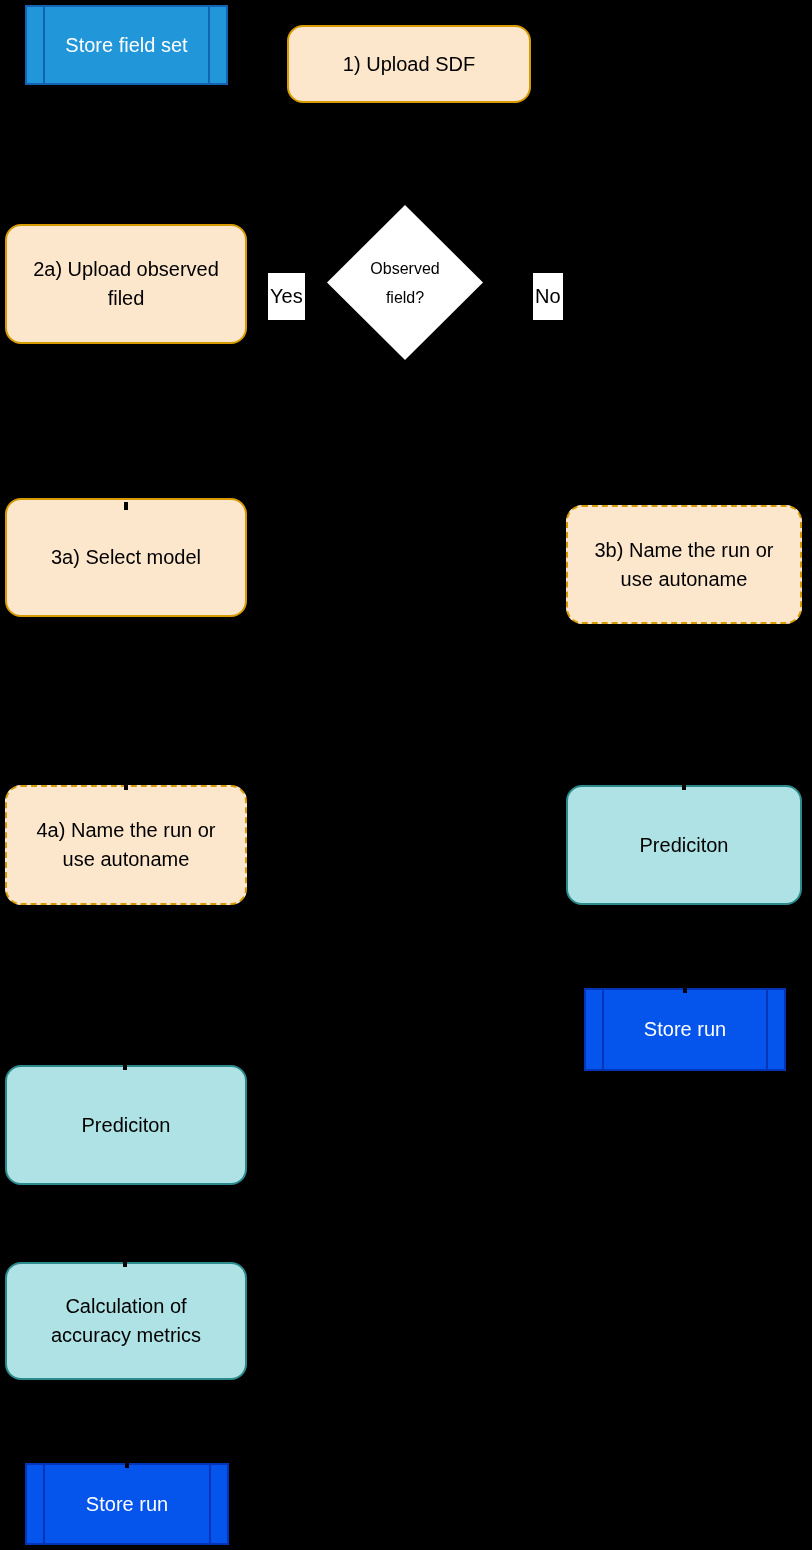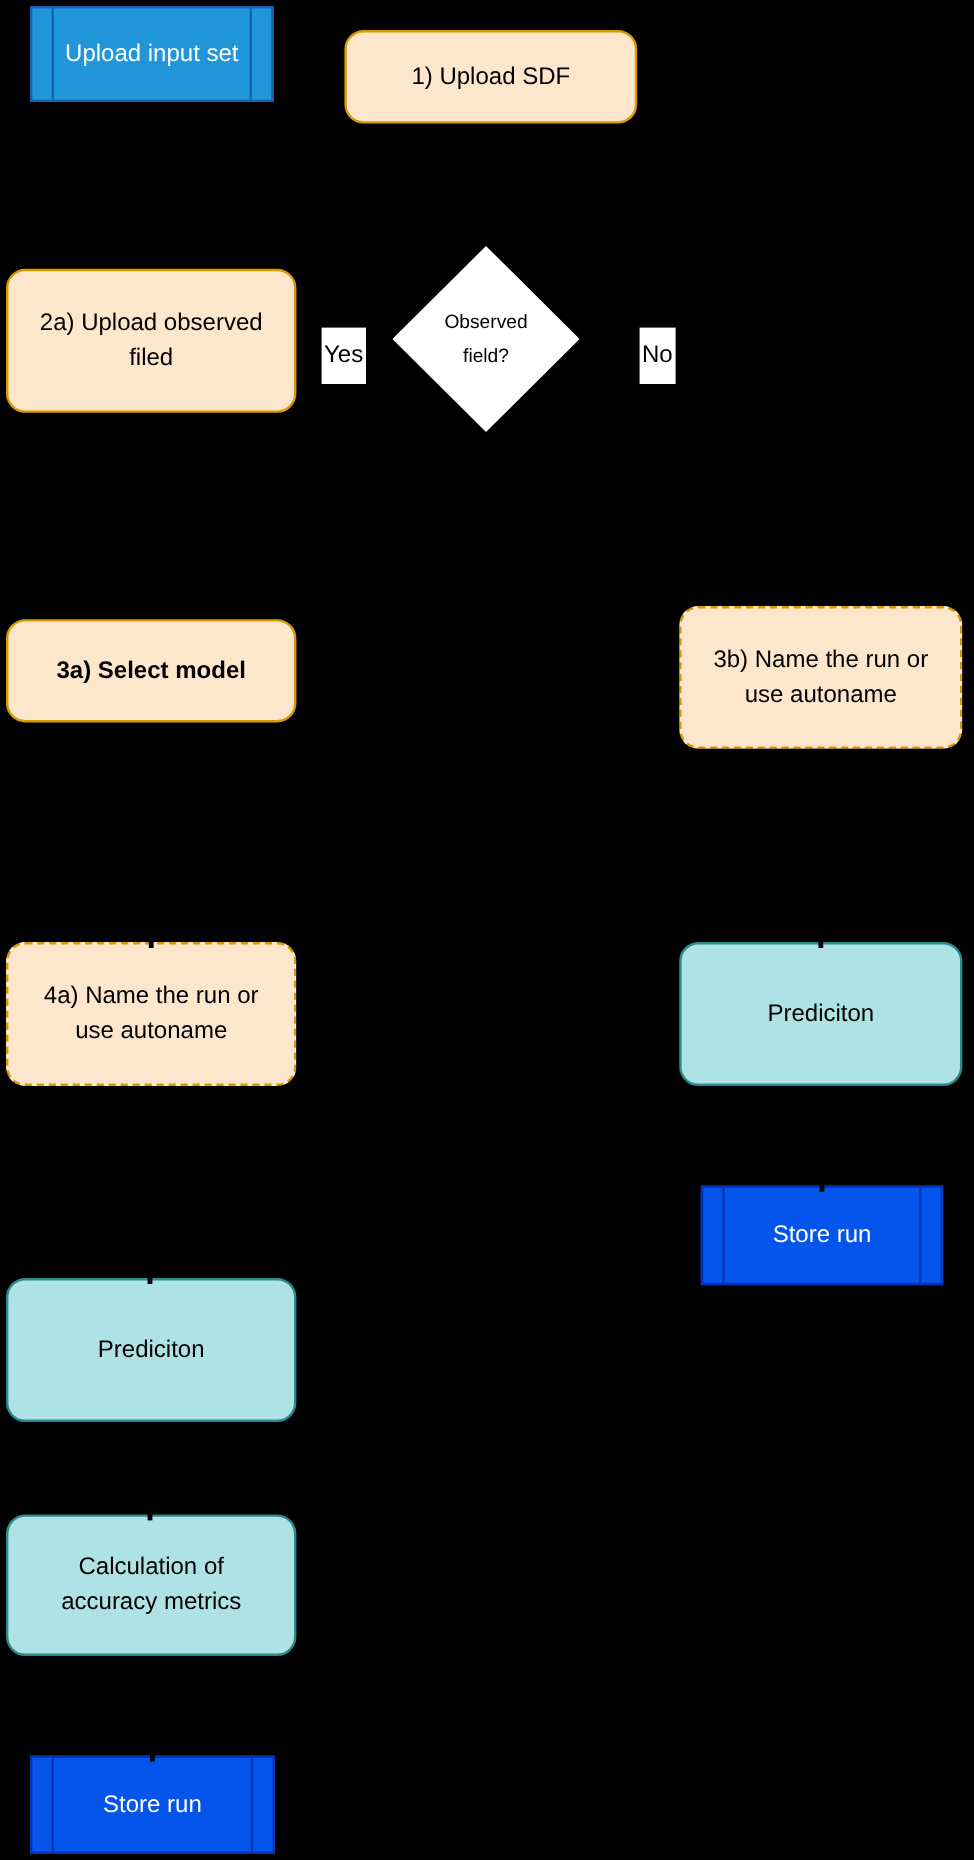--- a/index.html
+++ b/index.html
@@ -47,7 +47,7 @@
   <div class="node azure" style="left:25px;top:5px;width:203px;height:80px;">
     <i class="stripe l"></i>
     <i class="stripe r"></i>
-    <span class="lbl">Upload input set</span>
+    <span class="lbl">Store field set</span>
   </div>
 
   <div class="node peach" style="left:287px;top:5px;width:244px;height:78px;margin-top:20px;">

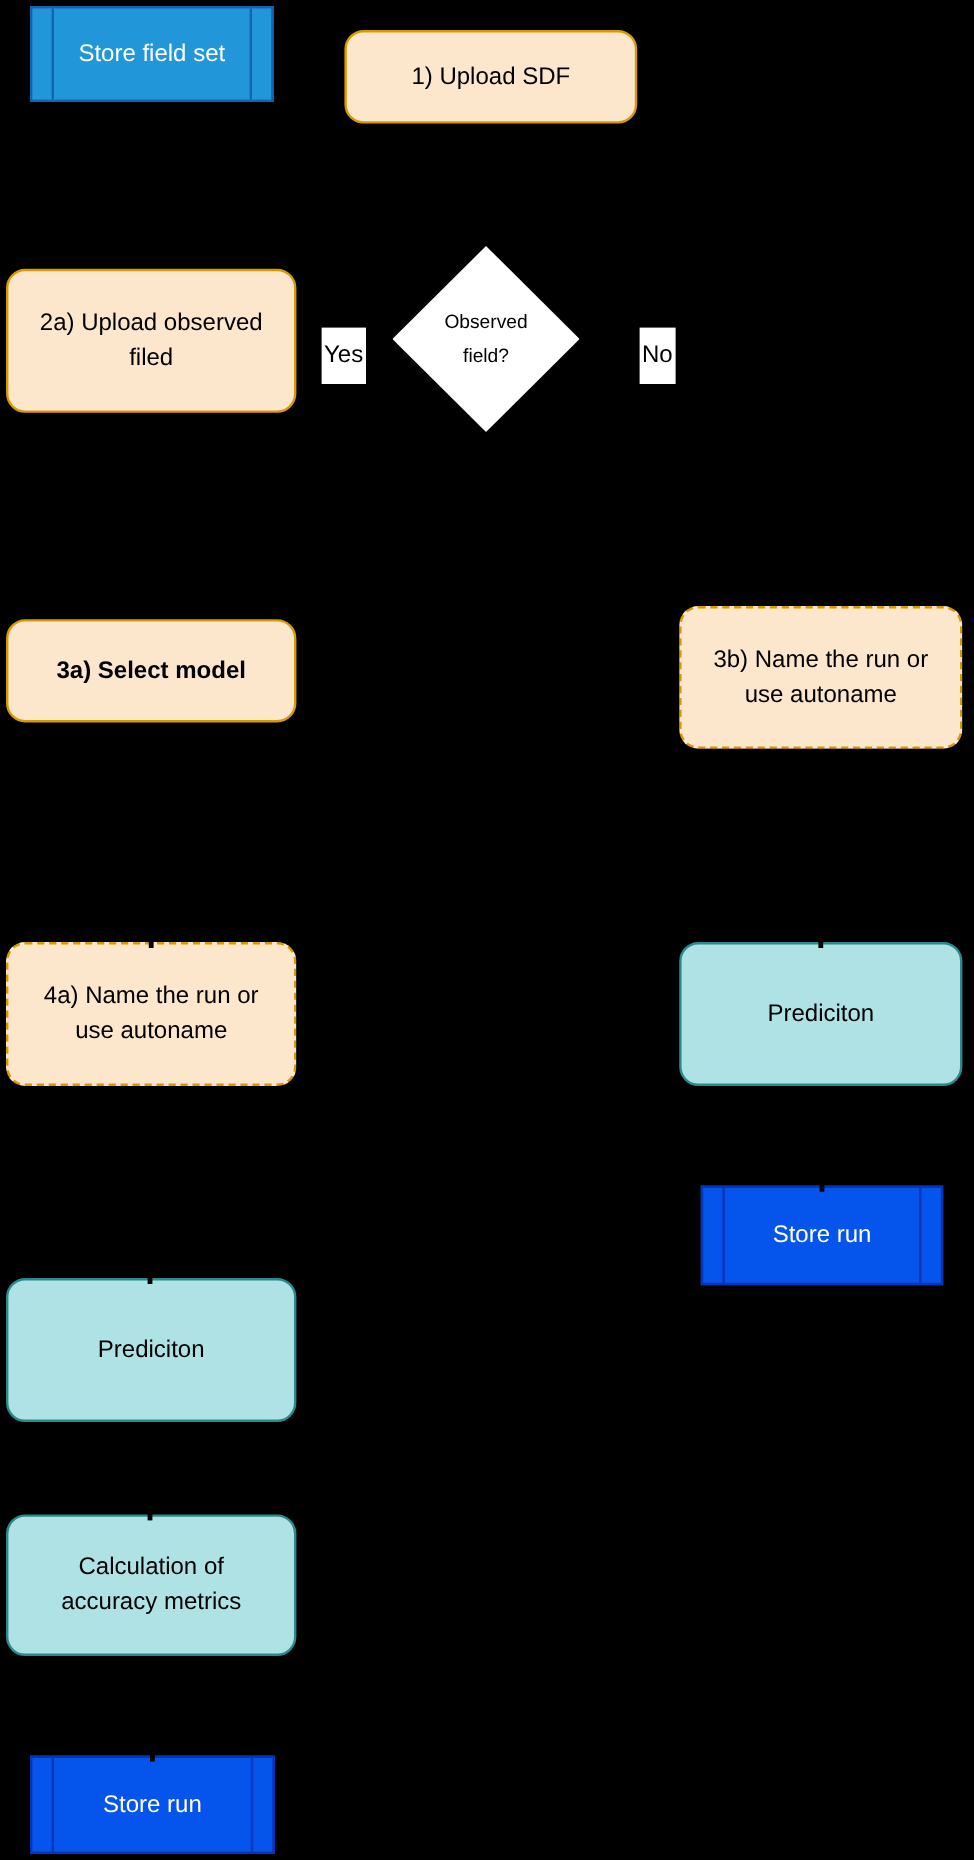--- a/index.html
+++ b/index.html
@@ -69,7 +69,7 @@
   </div>
 
 
-  <div class="node peach" style="left:5px;top:516px;width:242px;height:86px;font-weight:bold;">
+  <div class="node peach" style="left:5px;top:498px;width:242px;height:119px;">
     <span class="lbl">3a) Select model</span>
   </div>
 

